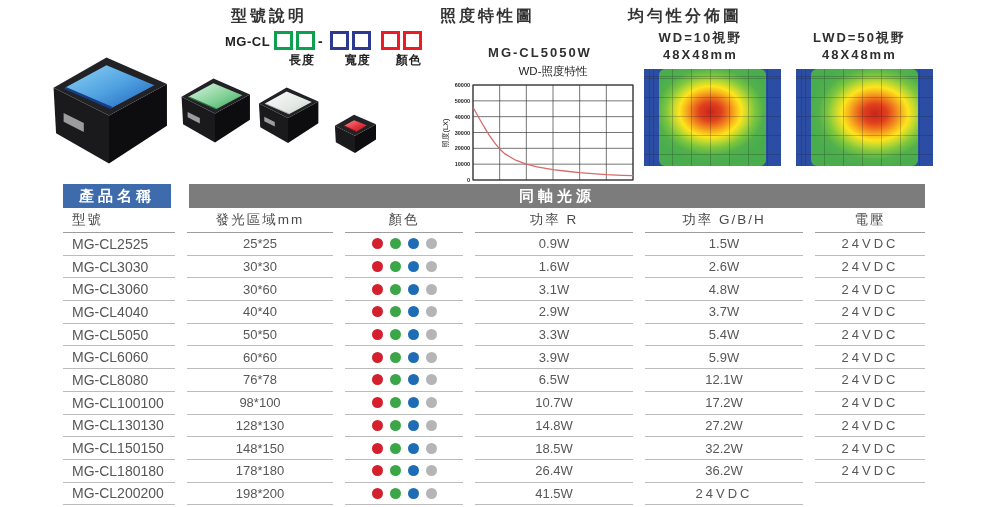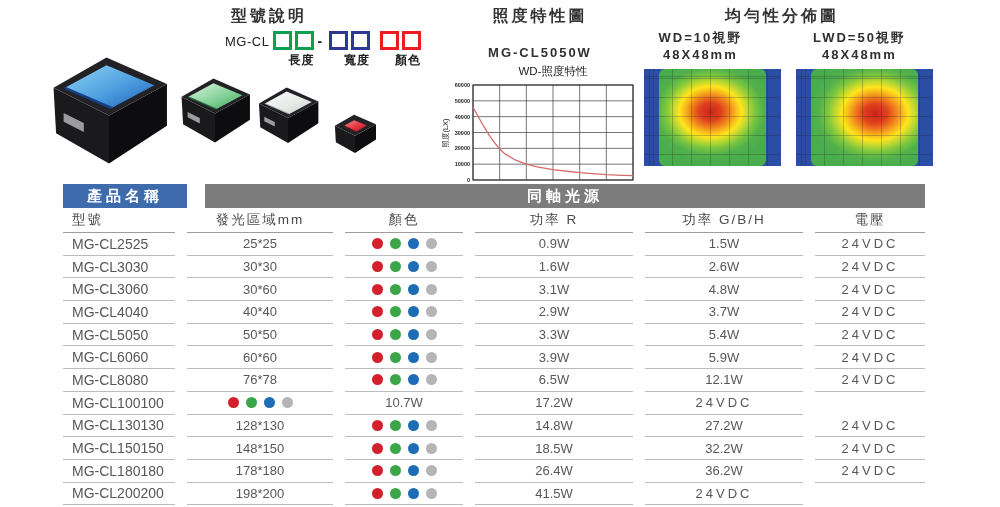--- a/index.html
+++ b/index.html
@@ -8,7 +8,7 @@
   .abs{position:absolute;}
 
   
-  .blk-title{font-weight:bold;font-size:16px;letter-spacing:3px;color:#333;text-align:center;}
+  .blk-title{font-weight:bold;font-size:16px;letter-spacing:3px;color:#333;text-align:left;}
   .blk-sub{font-weight:bold;font-size:13px;letter-spacing:2px;color:#2f2f2f;text-align:center;}
 
   

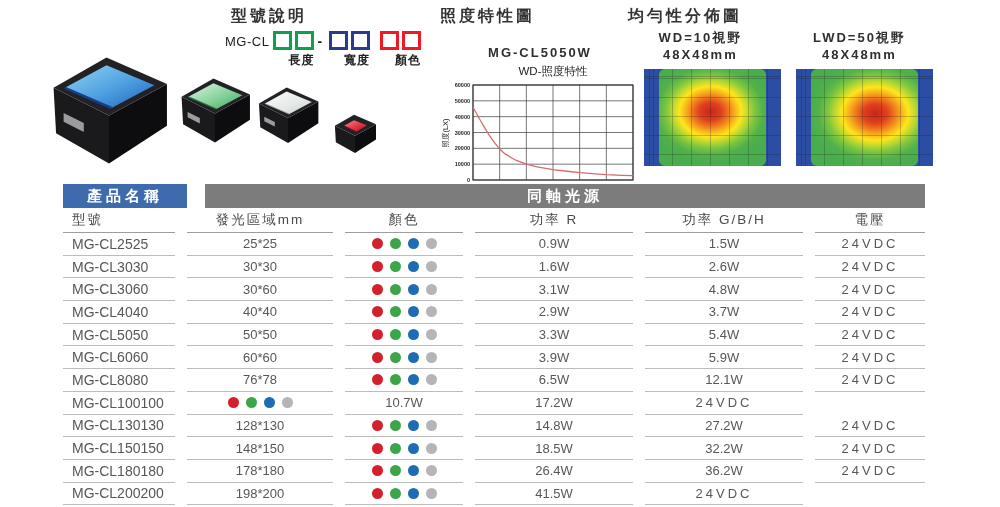--- a/index.html
+++ b/index.html
@@ -15,7 +15,7 @@
   #model-legend{left:225px;top:6px;width:210px;}
   #model-legend .blk-title{text-align:left;margin-left:6px;}
   .ml-row{display:flex;align-items:flex-start;margin-top:4px;}
-  .ml-prefix{font-weight:normal;font-size:13px;color:#222;margin-top:3px;letter-spacing:.5px;}
+  .ml-prefix{font-weight:bold;font-size:13px;color:#222;margin-top:3px;letter-spacing:.5px;}
   .ml-dash{font-weight:bold;font-size:14px;color:#222;margin:2px 3px 0 3px;}
   .ml-group{display:flex;flex-direction:column;align-items:flex-end;margin-left:4px;}
   .ml-group.gap{margin-left:10px;}

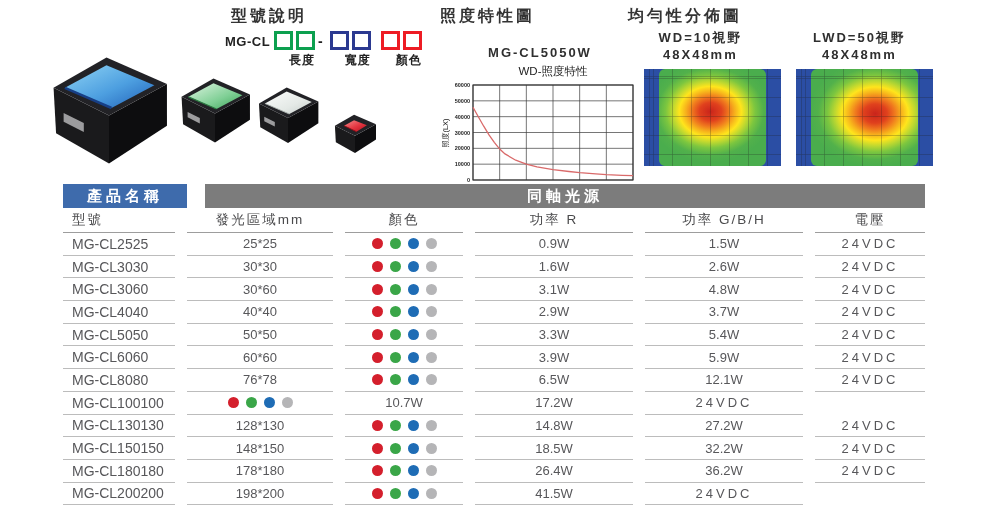--- a/index.html
+++ b/index.html
@@ -62,7 +62,7 @@
   
   #spec-table{left:63px;top:184px;width:862px;}
   .hdr-bar{display:flex;height:24px;}
-  .hdr-name{width:124px;background:var(--header-blue);color:#fff;font-weight:bold;font-size:15px;
+  .hdr-name{width:108px;background:var(--header-blue);color:#fff;font-weight:bold;font-size:15px;
             letter-spacing:4px;display:flex;align-items:center;justify-content:center;margin-right:5px;}
   .hdr-group{flex:1;background:var(--bar-gray);color:#fff;font-weight:bold;font-size:15px;
              letter-spacing:4px;display:flex;align-items:center;justify-content:center;margin-left:13px;}

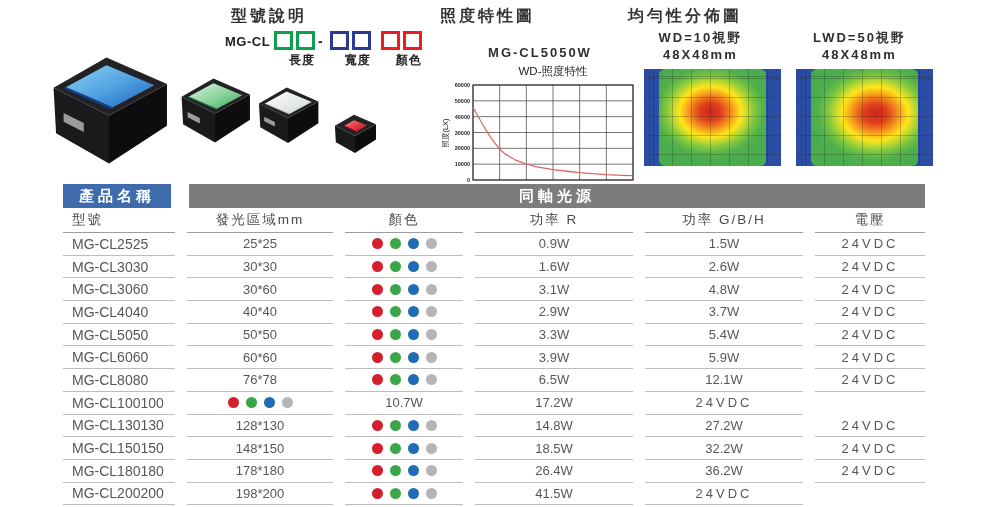--- a/index.html
+++ b/index.html
@@ -344,6 +344,7 @@
       </div>
       <div class="tgrid trow">
         <div class="cell c-model">MG-CL100100</div>
+        <div class="cell">98*100</div>
         <div class="cell c-dots">
           <span class="dot dot-red"></span>
           <span class="dot dot-green"></span>

